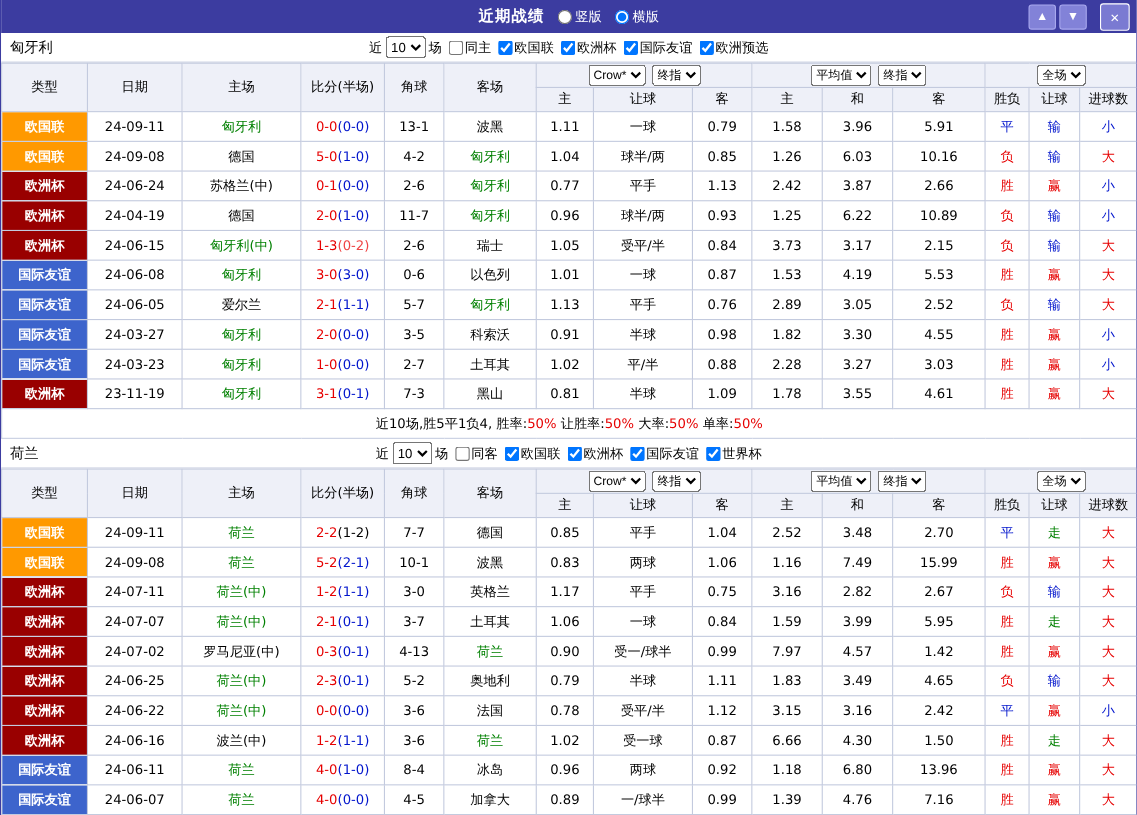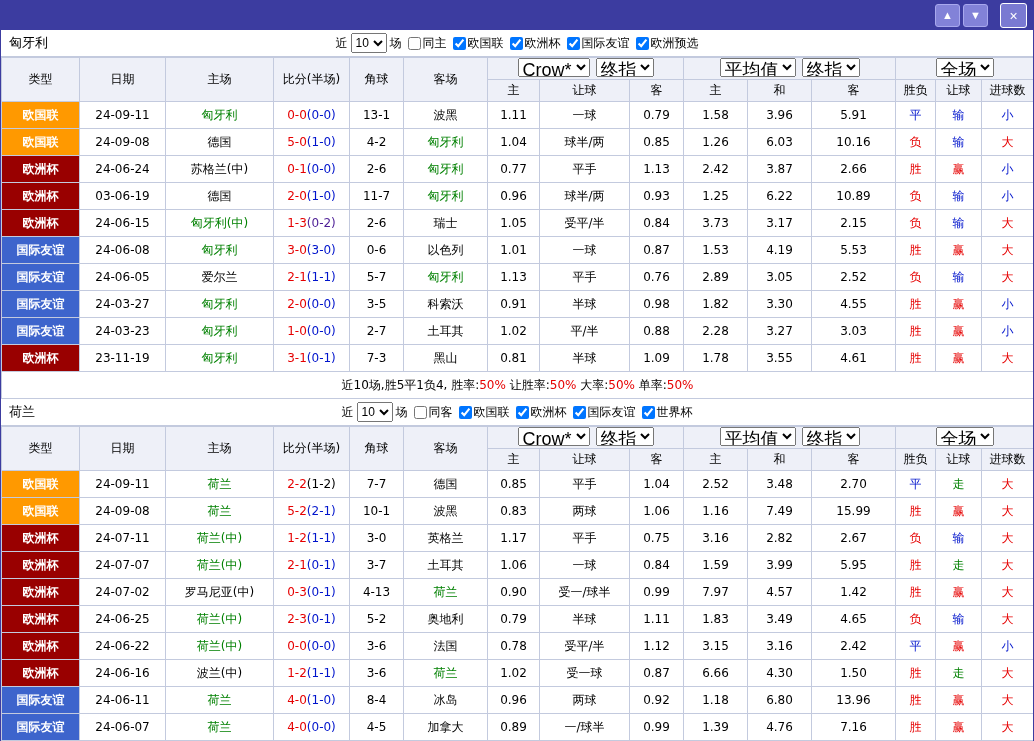--- a/index.html
+++ b/index.html
@@ -35,6 +35,17 @@
 
 <div class="window">
   <div class="titlebar">
+    <div class="titlebar-center">
+      <span class="title">近期战绩</span>
+      <label class="radio-label">
+        <input type="radio" name="layout" style="">
+        <span>竖版</span>
+      </label>
+      <label class="radio-label">
+        <input type="radio" name="layout" checked="" style="">
+        <span>横版</span>
+      </label>
+    </div>
     <div class="titlebar-buttons">
       <button class="tb-btn"><span>▲</span></button>
       <button class="tb-btn"><span>▼</span></button>

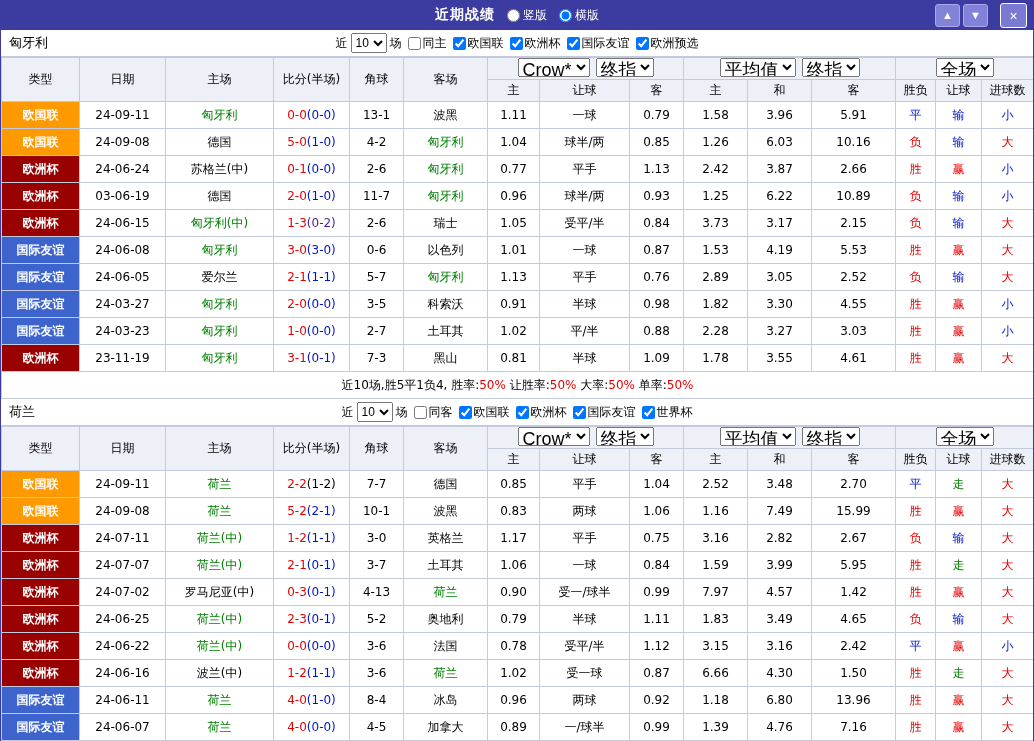--- a/index.html
+++ b/index.html
@@ -25,7 +25,7 @@
   .results-table th,.results-table td{border:1px solid var(--border,#c3cade);text-align:center;overflow:hidden;
       white-space:nowrap;padding:0;font-size:12px;}
   .results-table thead th{background:var(--header-row-bg,#eef0f8);font-weight:normal;height:21px;}
-  .results-table thead th select{font-size:18px;margin:0 3px;height:19px;}
+  .results-table thead th select{font-size:11px;margin:0 3px;height:19px;}
   .results-table tbody td{height:26px;background:#fff;}
   td.lg{color:#fff;font-weight:bold;}
   .summary-row td{height:22px;background:#fff;}

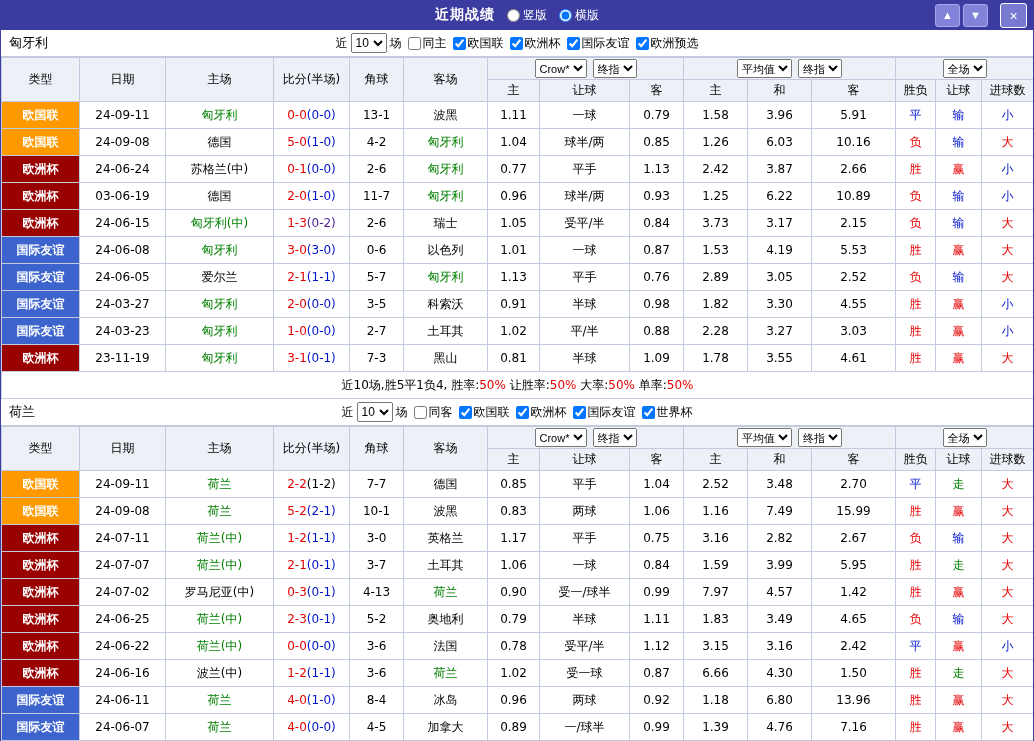--- a/index.html
+++ b/index.html
@@ -179,7 +179,7 @@
             </tr>
             <tr>
               <td class="lg" style="background: rgb(153, 0, 0);">欧洲杯</td>
-              <td>03-06-19</td>
+              <td>24-04-19</td>
               <td>德国</td>
               <td><span style="color: rgb(230, 0, 0);">2-0</span><span style="color: rgb(0, 20, 204);">(1-0)</span></td>
               <td>11-7</td>

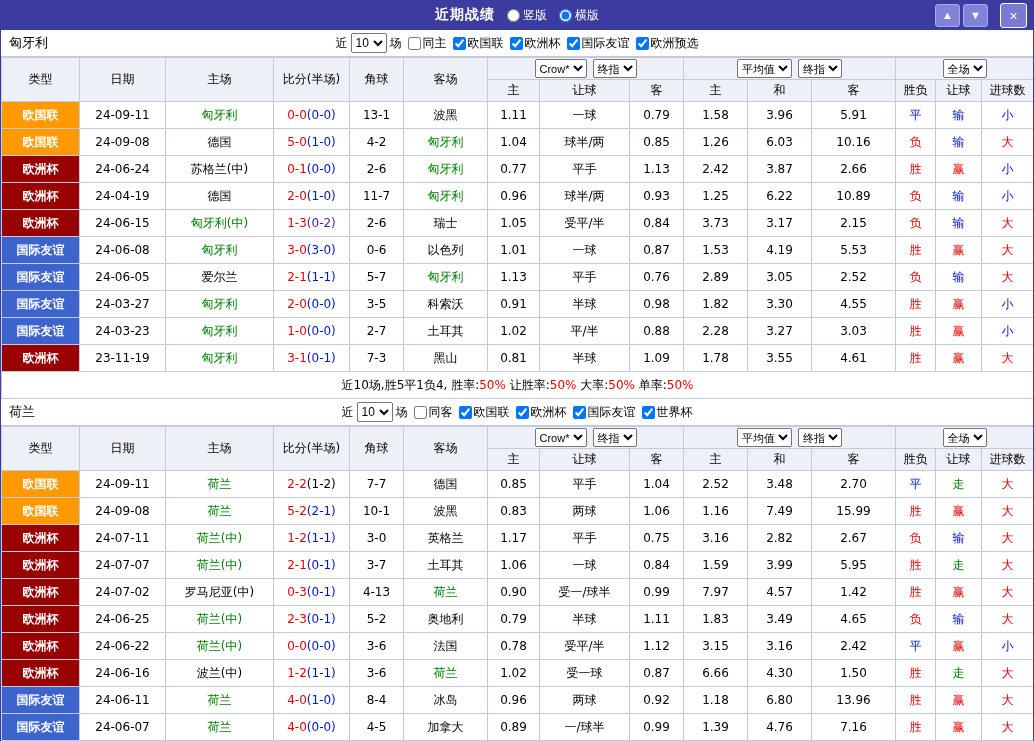--- a/index.html
+++ b/index.html
@@ -198,7 +198,7 @@
               <td class="lg" style="background: rgb(153, 0, 0);">欧洲杯</td>
               <td>24-06-15</td>
               <td style="color: rgb(0, 128, 0);">匈牙利(中)</td>
-              <td><span style="color: rgb(230, 0, 0);">1-3</span><span style="color: #4c1d95;">(0-2)</span></td>
+              <td><span style="color: rgb(230, 0, 0);">1-3</span><span style="color: #ef4444;">(0-2)</span></td>
               <td>2-6</td>
               <td>瑞士</td>
               <td>1.05</td>

